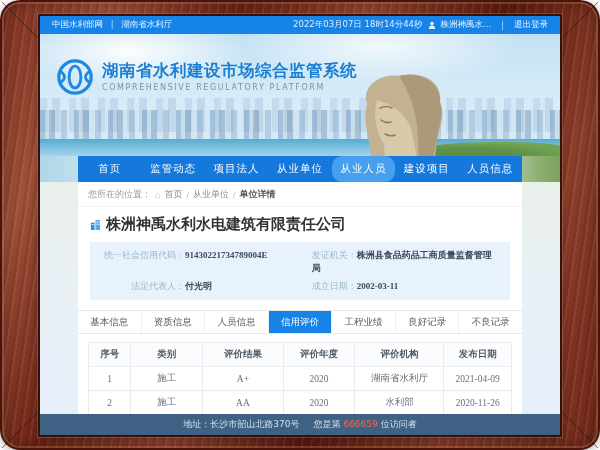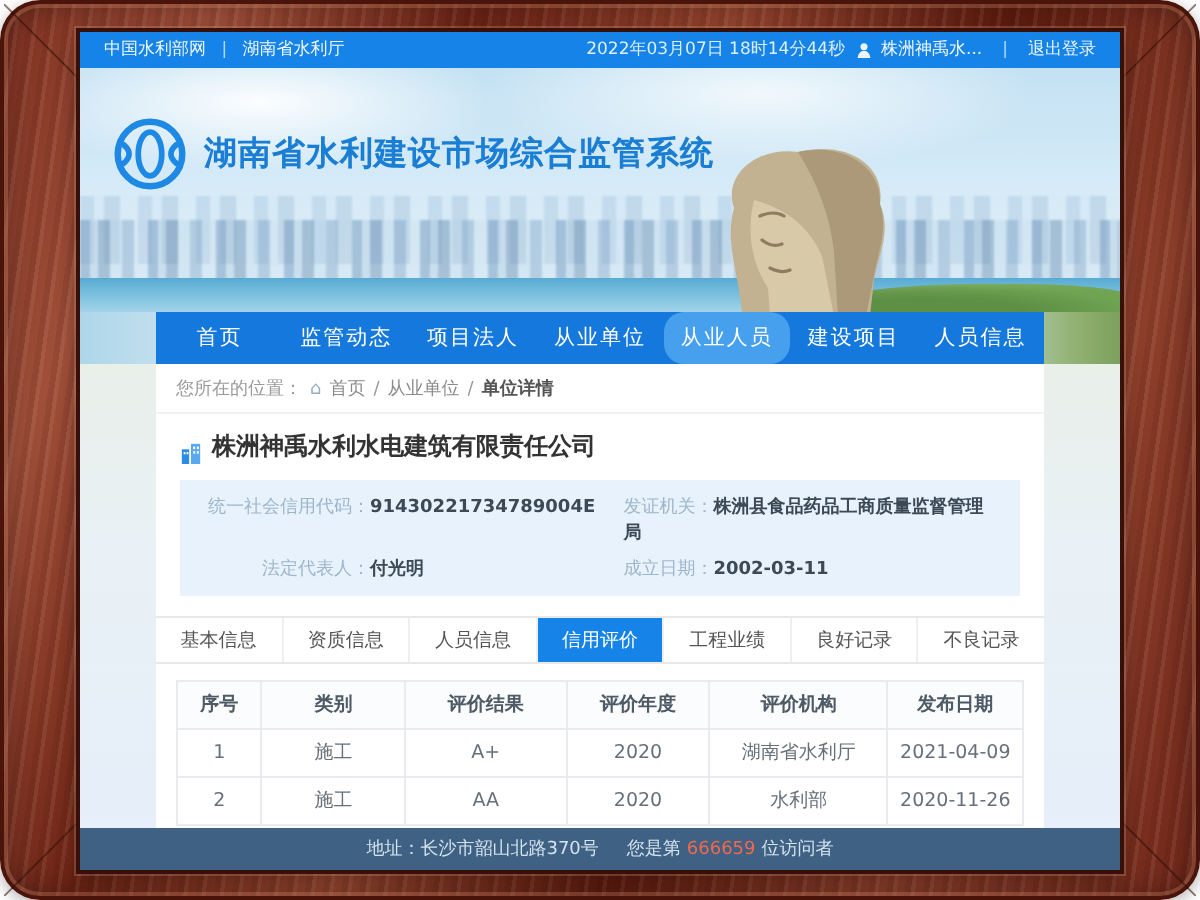--- a/index.html
+++ b/index.html
@@ -157,6 +157,7 @@
       </svg>
       <div class="logo-text">
         <div class="t1">湖南省水利建设市场综合监管系统</div>
+        <div class="t2">COMPREHENSIVE REGULATORY PLATFORM</div>
       </div>
     </div>
   </div>

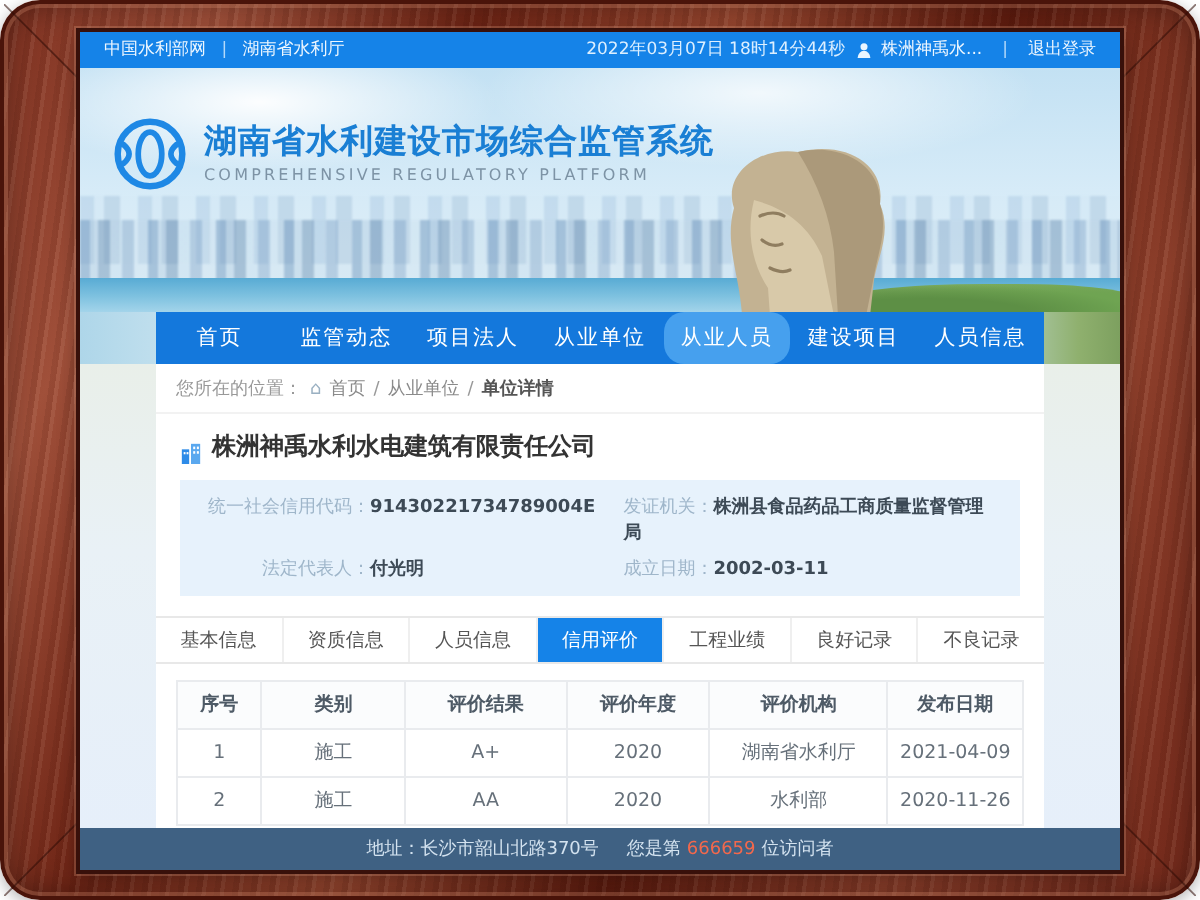--- a/index.html
+++ b/index.html
@@ -73,7 +73,7 @@
 
   
   .main{flex:1;background:linear-gradient(180deg,#e9efe9 0%,#e9f1f6 40%,#e6effa 100%);
-    display:flex;justify-content:center;align-items:flex-start;overflow:hidden;}
+    display:flex;justify-content:center;align-items:flex-start;overflow:hidden;font-family:Liberation Serif, serif;}
   .card{width:444px;background:#ffffff;}
 
   .breadcrumb{display:flex;align-items:center;gap:4px;padding:6px 10px 5px;font-size:9px;color:#999;

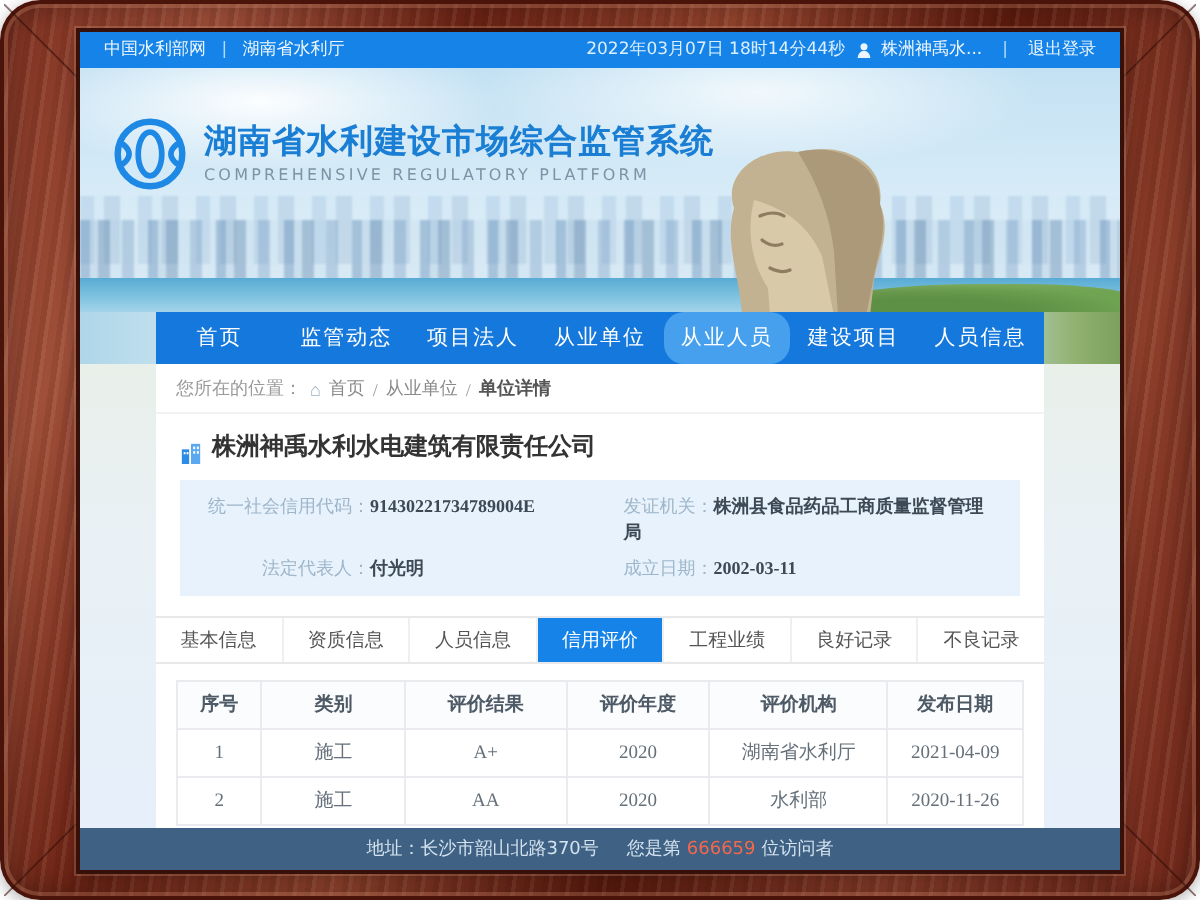--- a/index.html
+++ b/index.html
@@ -83,7 +83,7 @@
   .home-ic{color:#9ab0c2;font-size:9px;}
 
   .company{padding:8px 12px 0;}
-  .company-name{display:flex;align-items:flex-end;gap:5px;font-size:12px;font-weight:bold;color:#333;}
+  .company-name{display:flex;align-items:center;gap:5px;font-size:15px;font-weight:bold;color:#333;}
   .infobox{background:#e7f2fc;margin:8px 0 10px;padding:7px 14px;display:grid;
     grid-template-columns:53% 47%;row-gap:5px;font-size:9px;}
   .infobox .lbl{color:#9fb6ca;}

